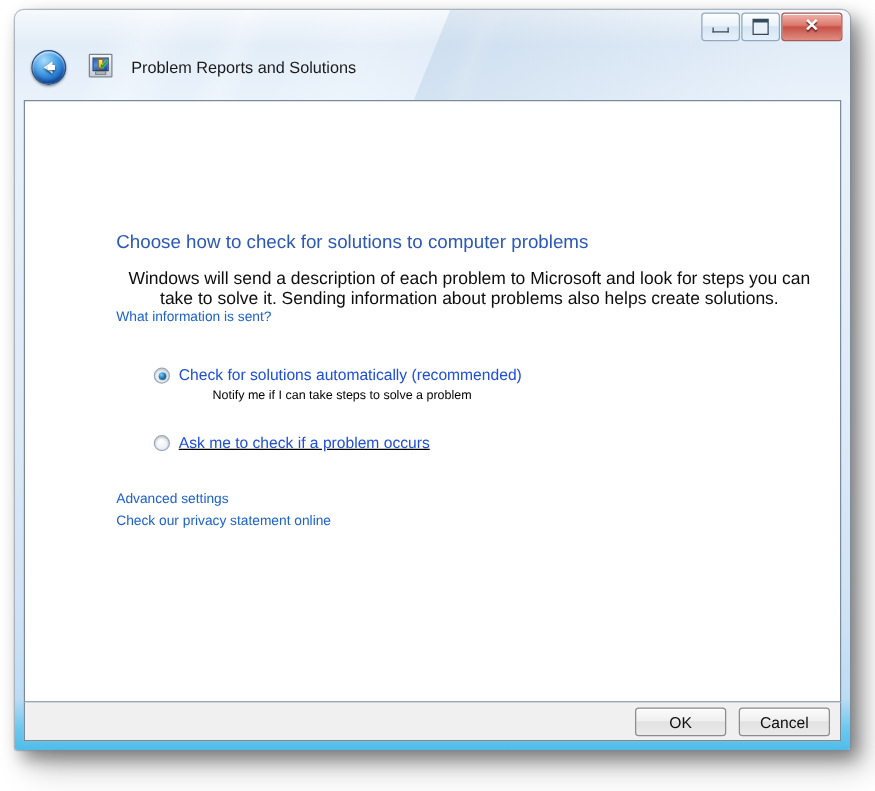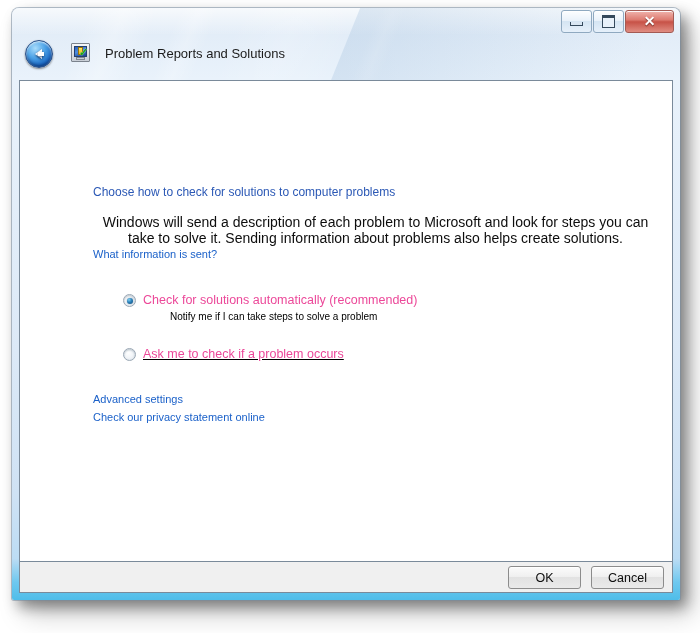--- a/index.html
+++ b/index.html
@@ -236,7 +236,7 @@
     position: absolute;
     left: 73px;
     top: 104px;
-    font-size: 12px;
+    font-size: 15px;
     color: #2b58b5;
     white-space: nowrap;
   }

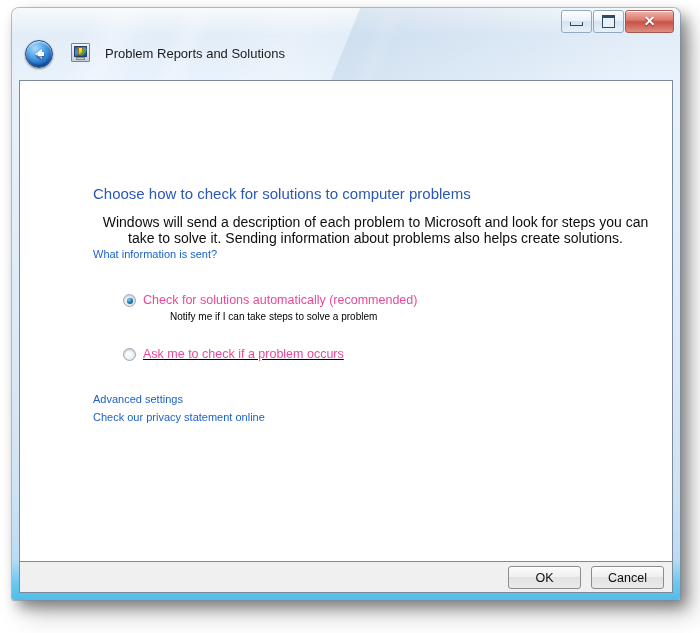--- a/index.html
+++ b/index.html
@@ -303,7 +303,7 @@
   }
   .option-label {
     font-size: 12.5px;
-    color: #ec4899;
+    color: #1d4ed8;
     line-height: 16px;
   }
   .option-sub {

